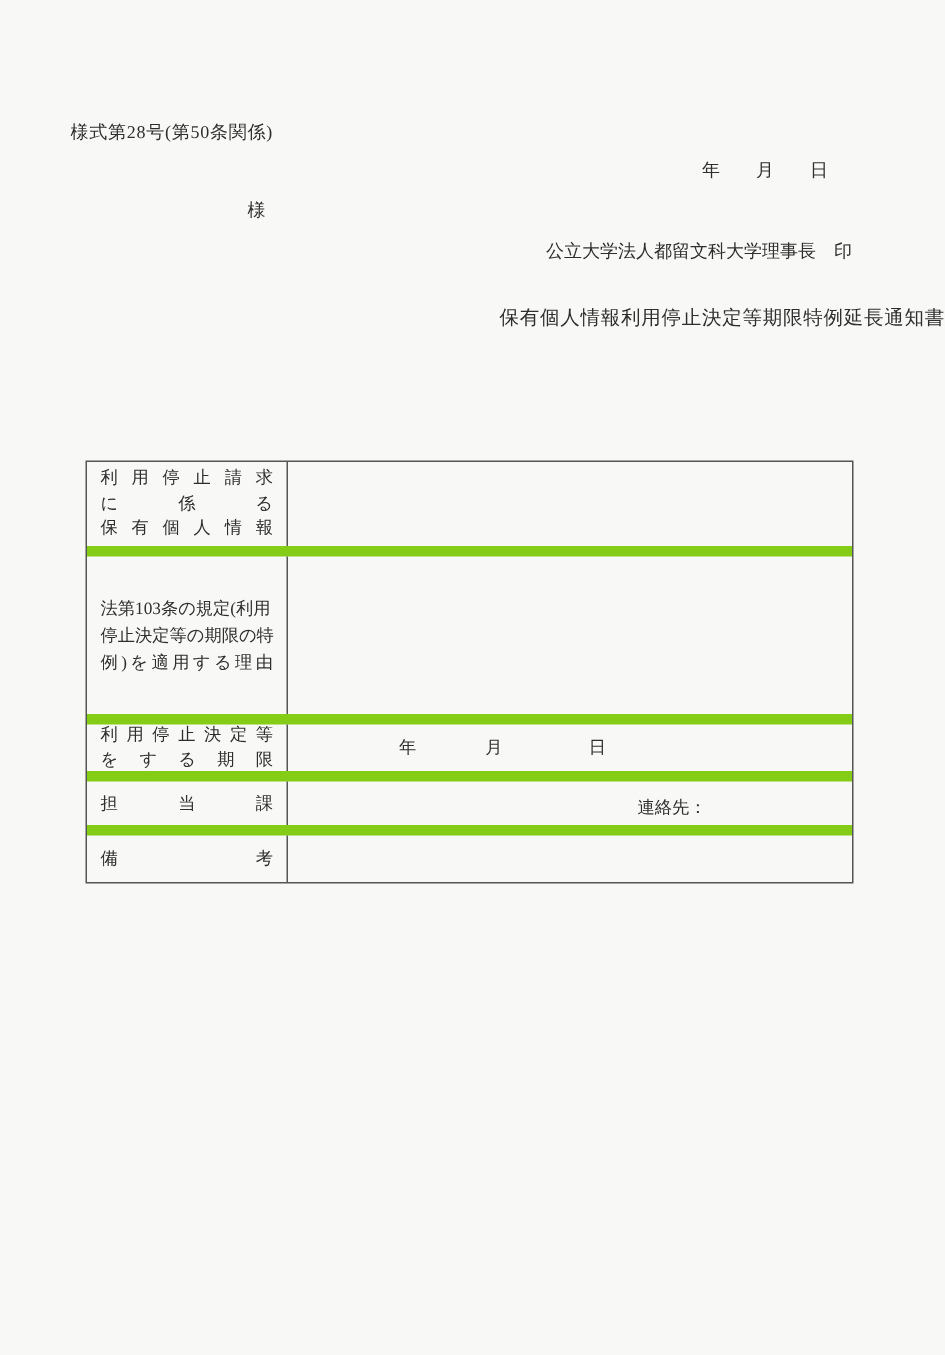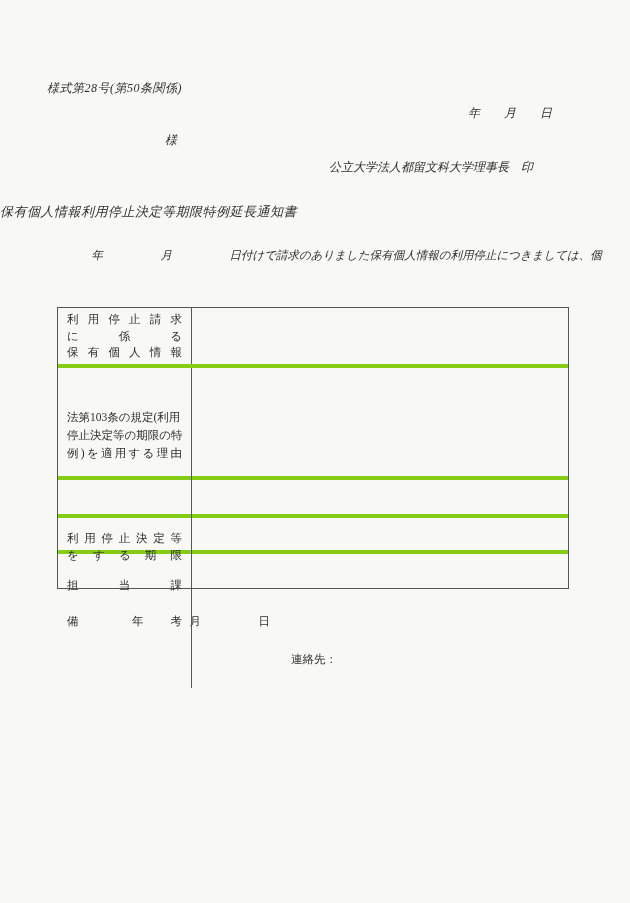--- a/index.html
+++ b/index.html
@@ -11,7 +11,7 @@
     -webkit-font-smoothing:antialiased;
   }
   .page{position:relative;width:630px;height:903px;overflow:hidden;}
-  .abs{position:absolute;font-style:italic;}
+  .abs{position:absolute;}
   .fs12{font-size:12px;line-height:15px;}
   .form-number{left:47px;top:81px;letter-spacing:0.5px;}
   .date-line{left:0;top:106px;width:630px;text-align:right;padding-right:78px;box-sizing:border-box;}

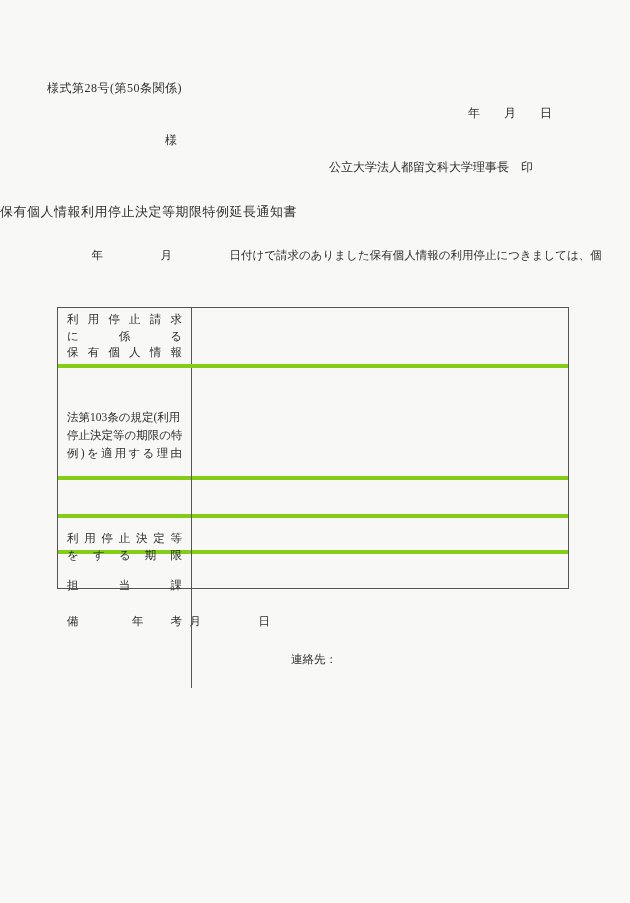--- a/index.html
+++ b/index.html
@@ -16,7 +16,7 @@
   .form-number{left:47px;top:81px;letter-spacing:0.5px;}
   .date-line{left:0;top:106px;width:630px;text-align:right;padding-right:78px;box-sizing:border-box;}
   .addressee{left:165px;top:133px;}
-  .sender{left:0;top:160px;width:630px;text-align:right;padding-right:97px;box-sizing:border-box;}
+  .sender{left:0;top:160px;width:630px;text-align:right;padding-right:62px;box-sizing:border-box;}
   .doc-title{left:0;top:203px;width:630px;text-align:left;font-size:13px;letter-spacing:0.5px;}
   .body-par{left:57px;top:246px;width:520px;font-size:11.5px;}
   .body-par .pline{line-height:18.5px;white-space:nowrap;}

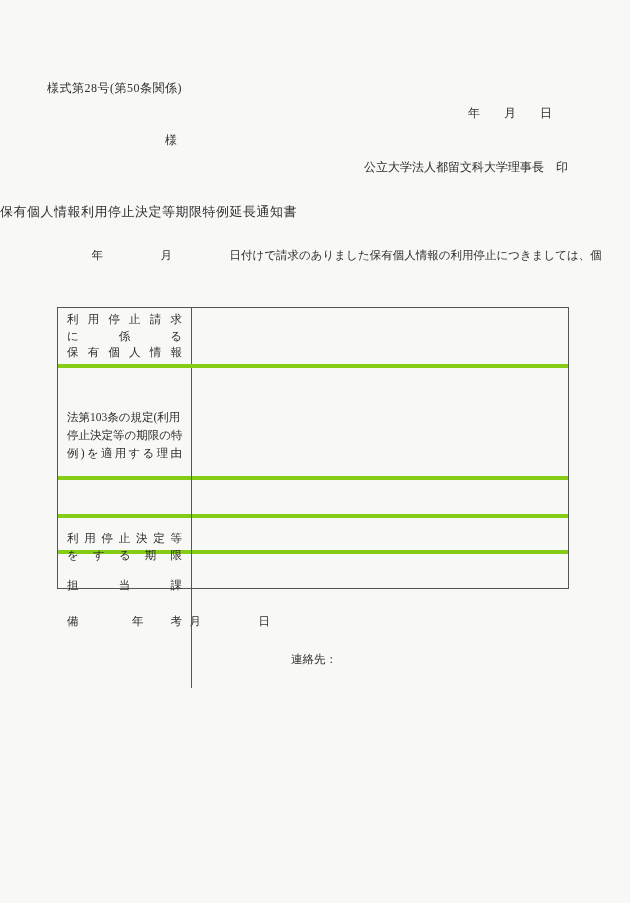--- a/index.html
+++ b/index.html
@@ -17,7 +17,7 @@
   .date-line{left:0;top:106px;width:630px;text-align:right;padding-right:78px;box-sizing:border-box;}
   .addressee{left:165px;top:133px;}
   .sender{left:0;top:160px;width:630px;text-align:right;padding-right:62px;box-sizing:border-box;}
-  .doc-title{left:0;top:203px;width:630px;text-align:left;font-size:13px;letter-spacing:0.5px;}
+  .doc-title{left:0;top:203px;width:630px;text-align:right;font-size:13px;letter-spacing:0.5px;}
   .body-par{left:57px;top:246px;width:520px;font-size:11.5px;}
   .body-par .pline{line-height:18.5px;white-space:nowrap;}
 

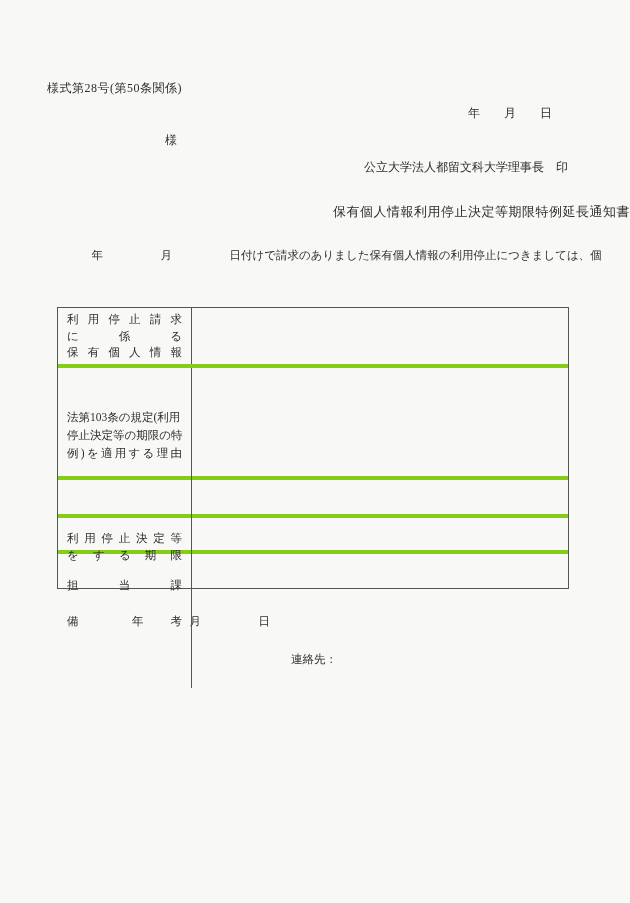--- a/index.html
+++ b/index.html
@@ -64,7 +64,6 @@
   <div class="abs doc-title">保有個人情報利用停止決定等期限特例延長通知書</div>
 
   <div class="abs body-par">
-    <div class="pline">　　　年　　　　　月　　　　　日付けで請求のありました保有個人情報の利用停止につきましては、個</div>
   </div>
 
   <div class="tbl">

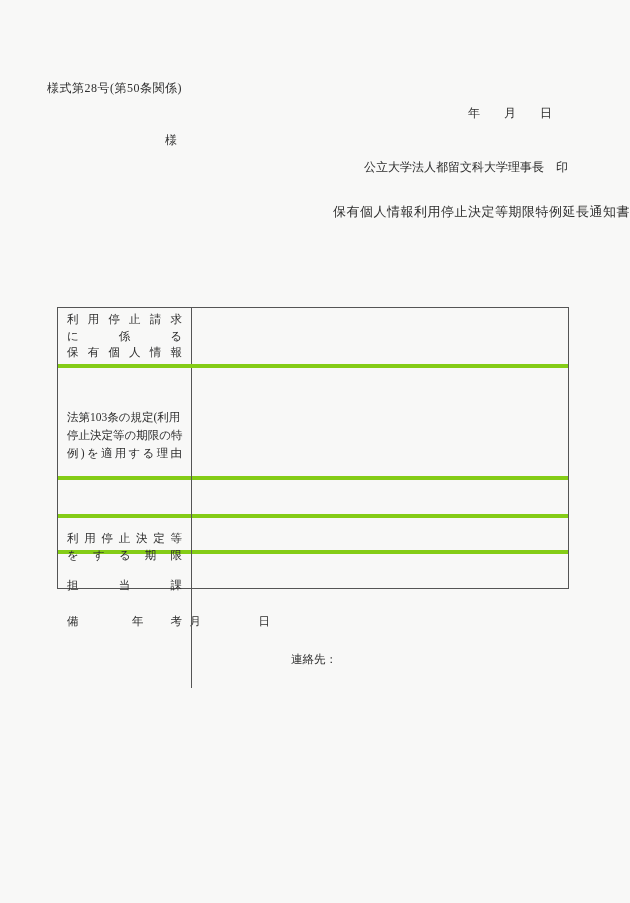--- a/index.html
+++ b/index.html
@@ -27,7 +27,7 @@
     font-size:11.5px;
   }
   .trow{display:flex;box-sizing:border-box;}
-  .trow + .trow{border-top:4px solid #84cc16;flex-direction:column;}
+  .trow + .trow{border-top:7px solid #84cc16;}
   .r1{height:56px;}
   .r2{height:112px;}
   .r3{height:38px;}

